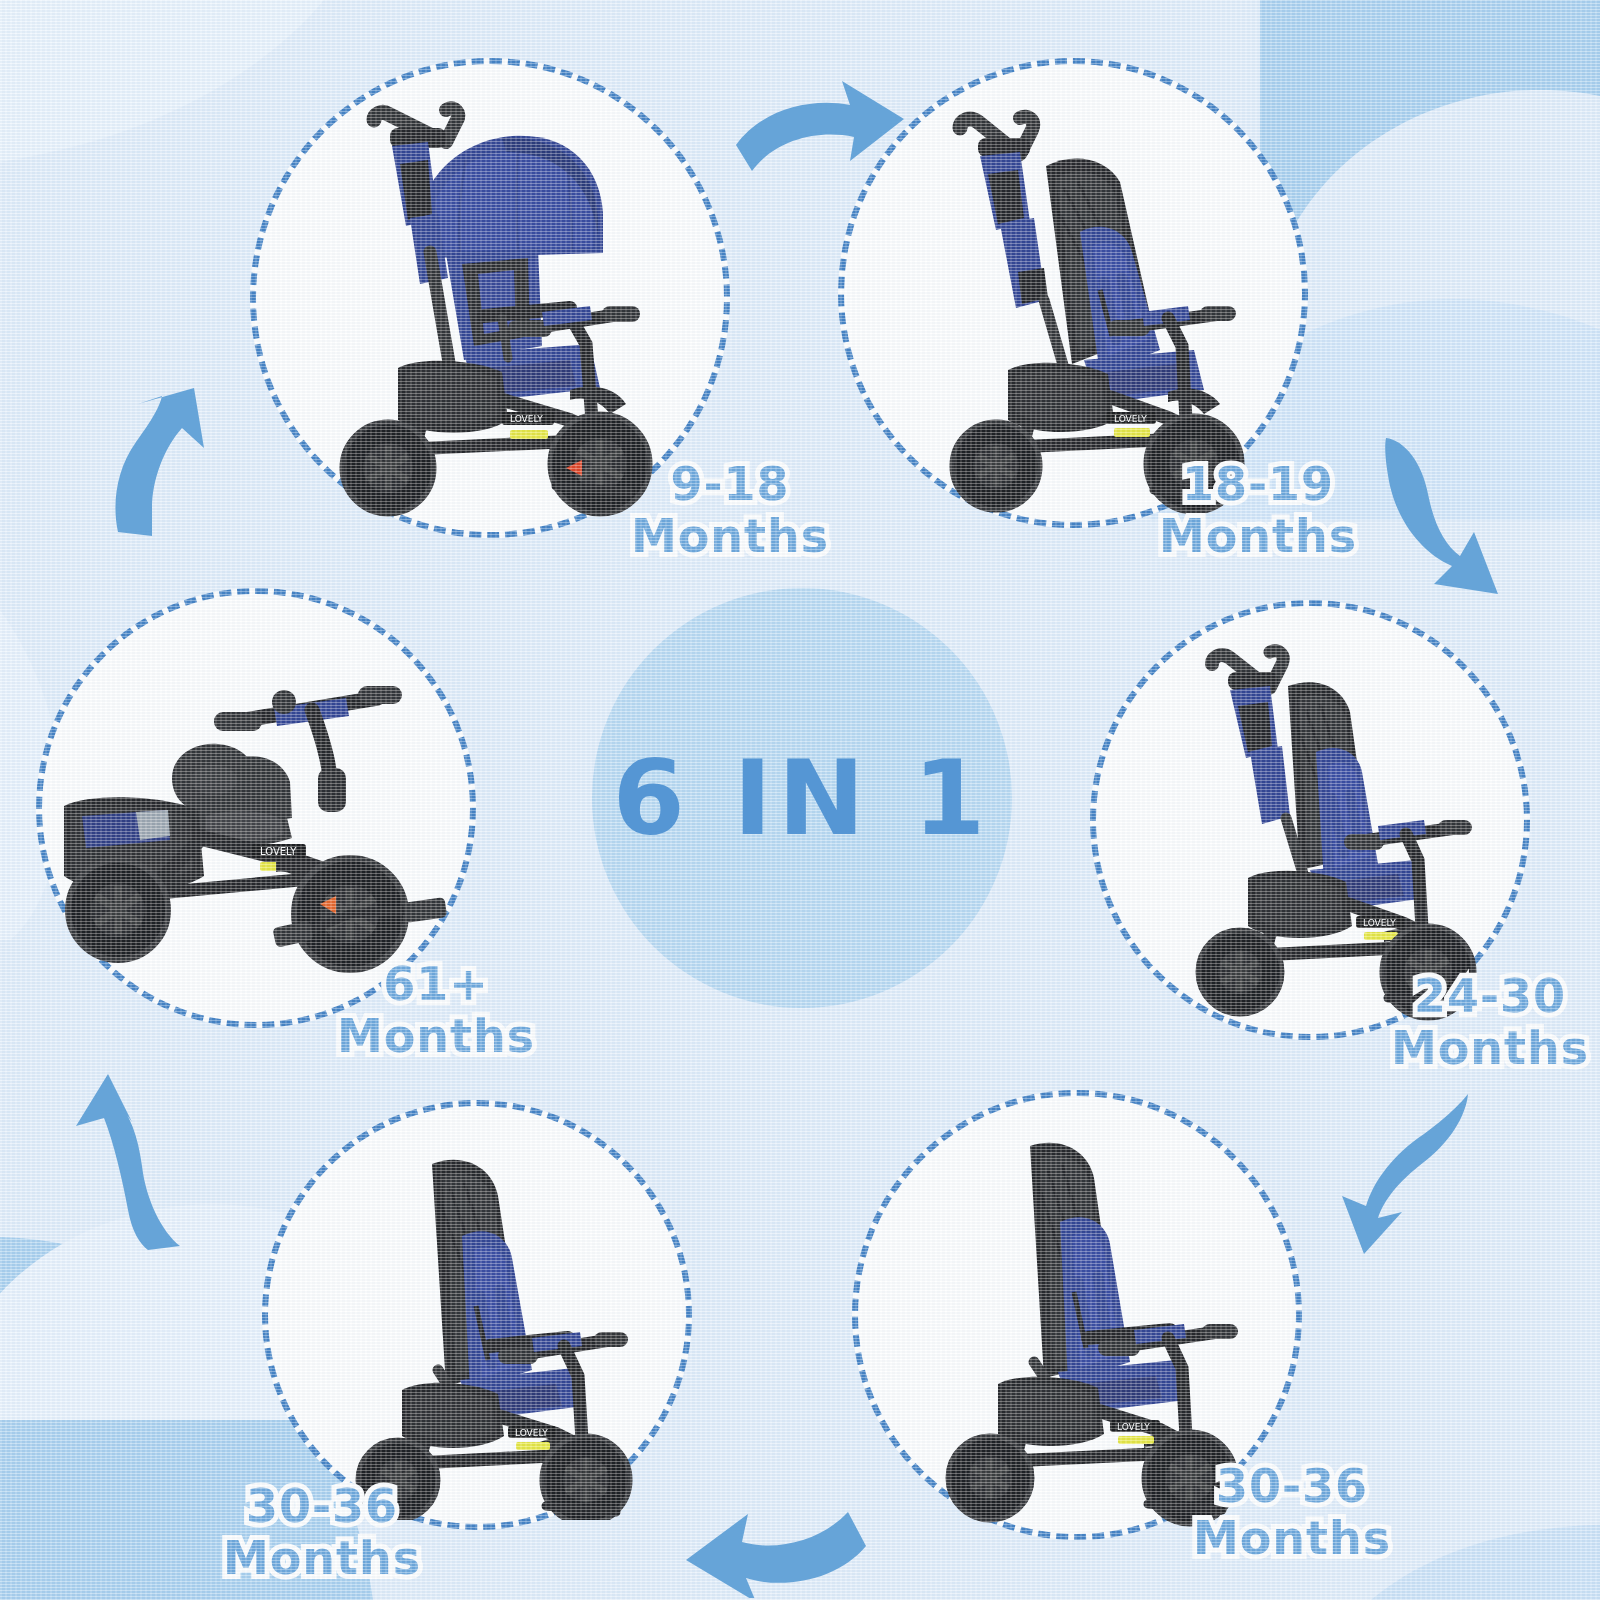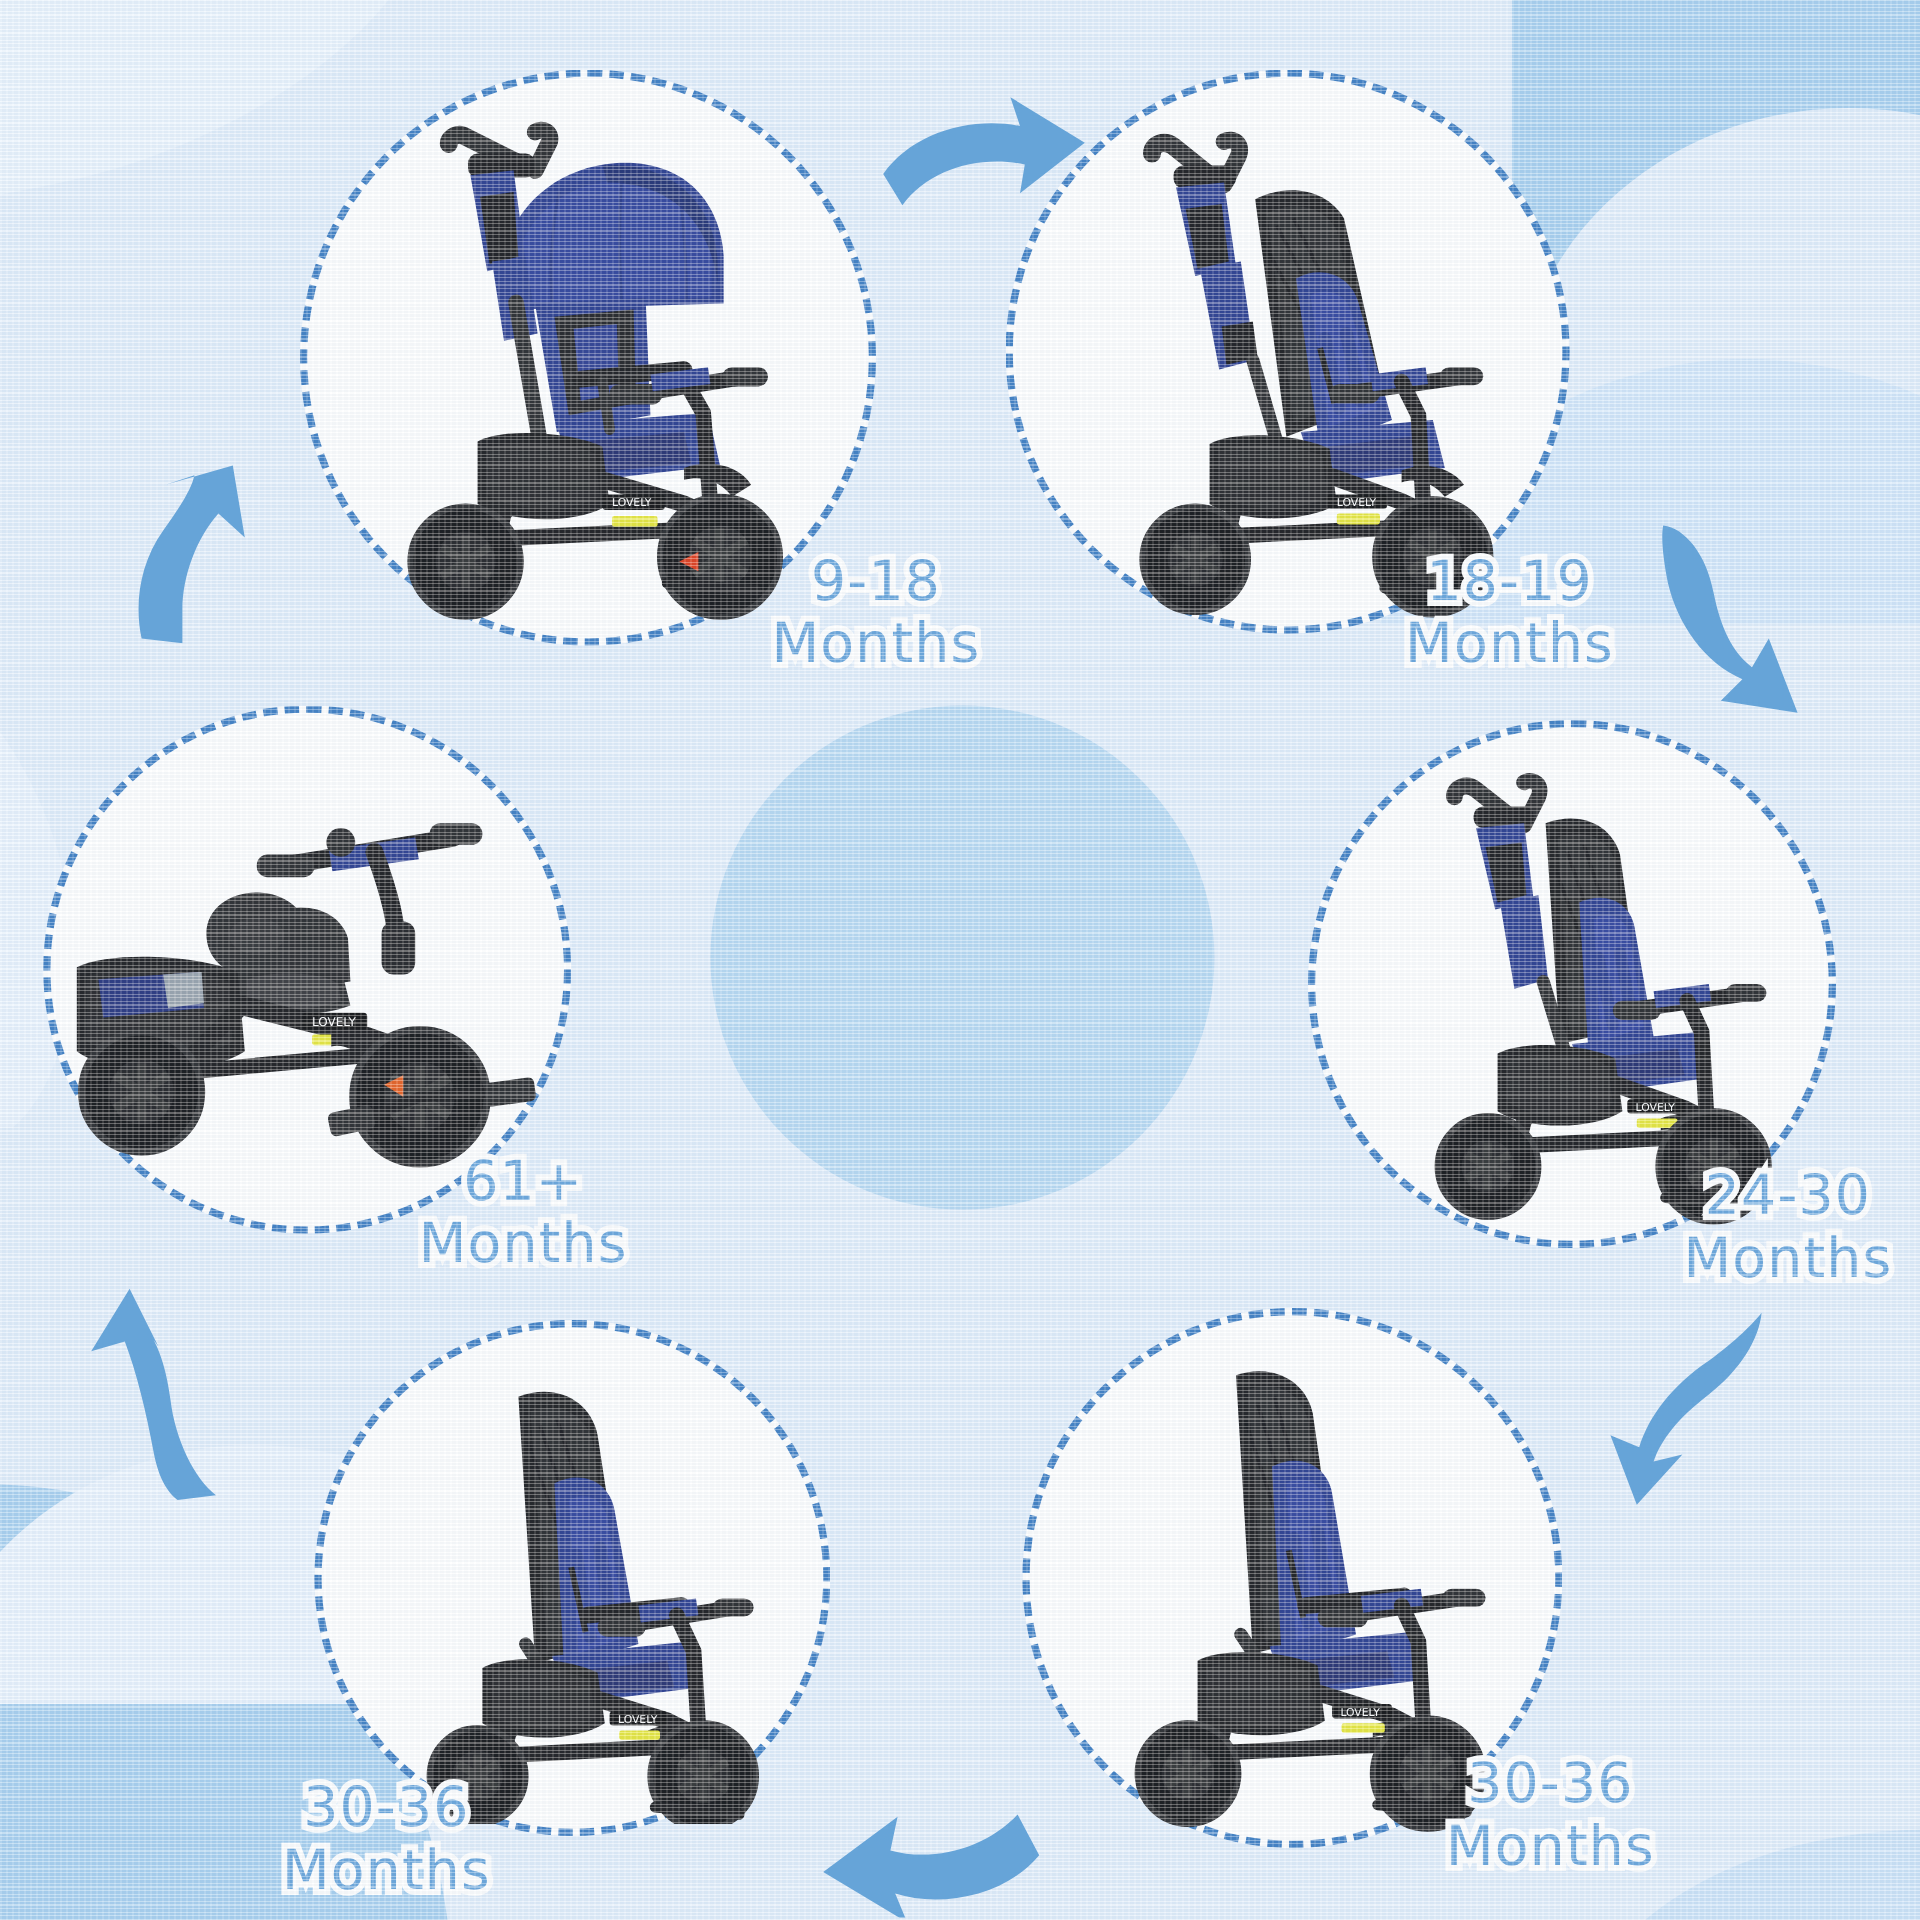--- a/index.html
+++ b/index.html
@@ -37,7 +37,7 @@
   .lbl{
     position:absolute;z-index:6;
     font-family:"DejaVu Sans", sans-serif;
-    font-weight:normal;
+    font-weight:bold;
     font-size:46px;
     line-height:52px;
     color:#6aa6dc;

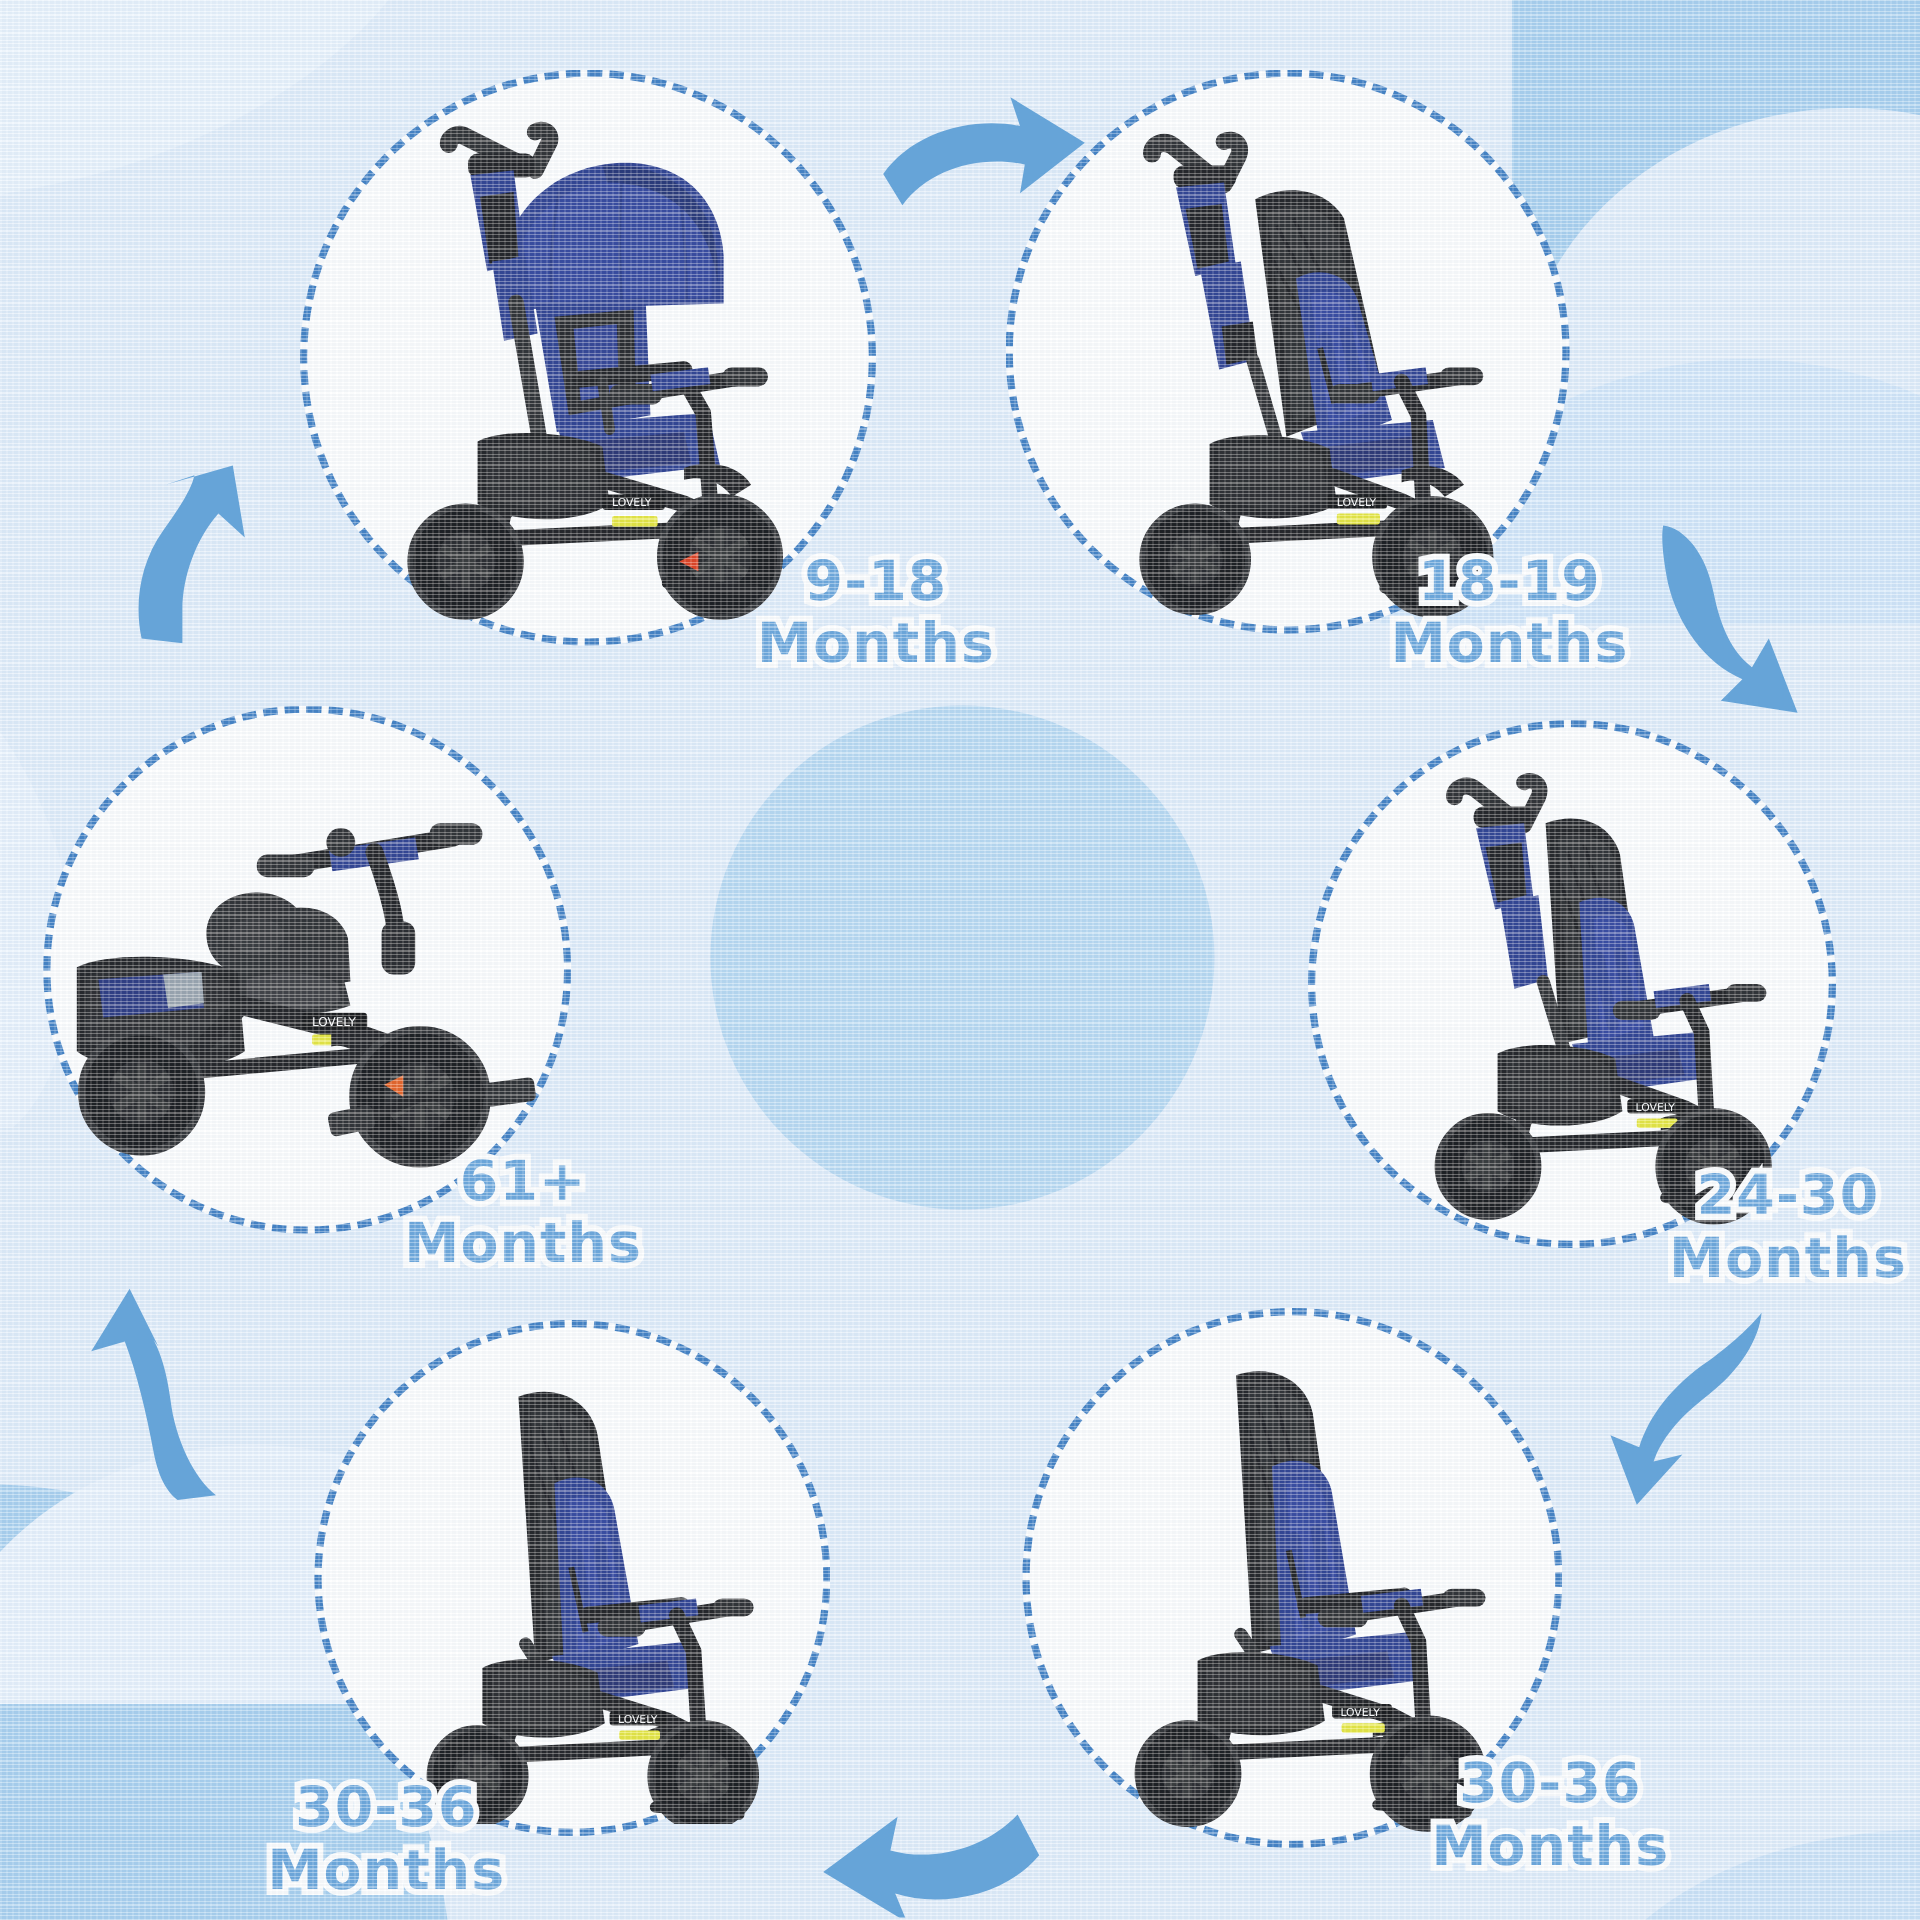--- a/index.html
+++ b/index.html
@@ -96,6 +96,7 @@
   </svg>
 
   <div id="center-circle"></div>
+  <div id="center-text">6 IN 1</div>
 
   <div class="node" style="left:250px;top:58px;width:480px;height:480px;">
     <div class="disc" style="left:0;top:0;width:480px;height:480px;"></div>

